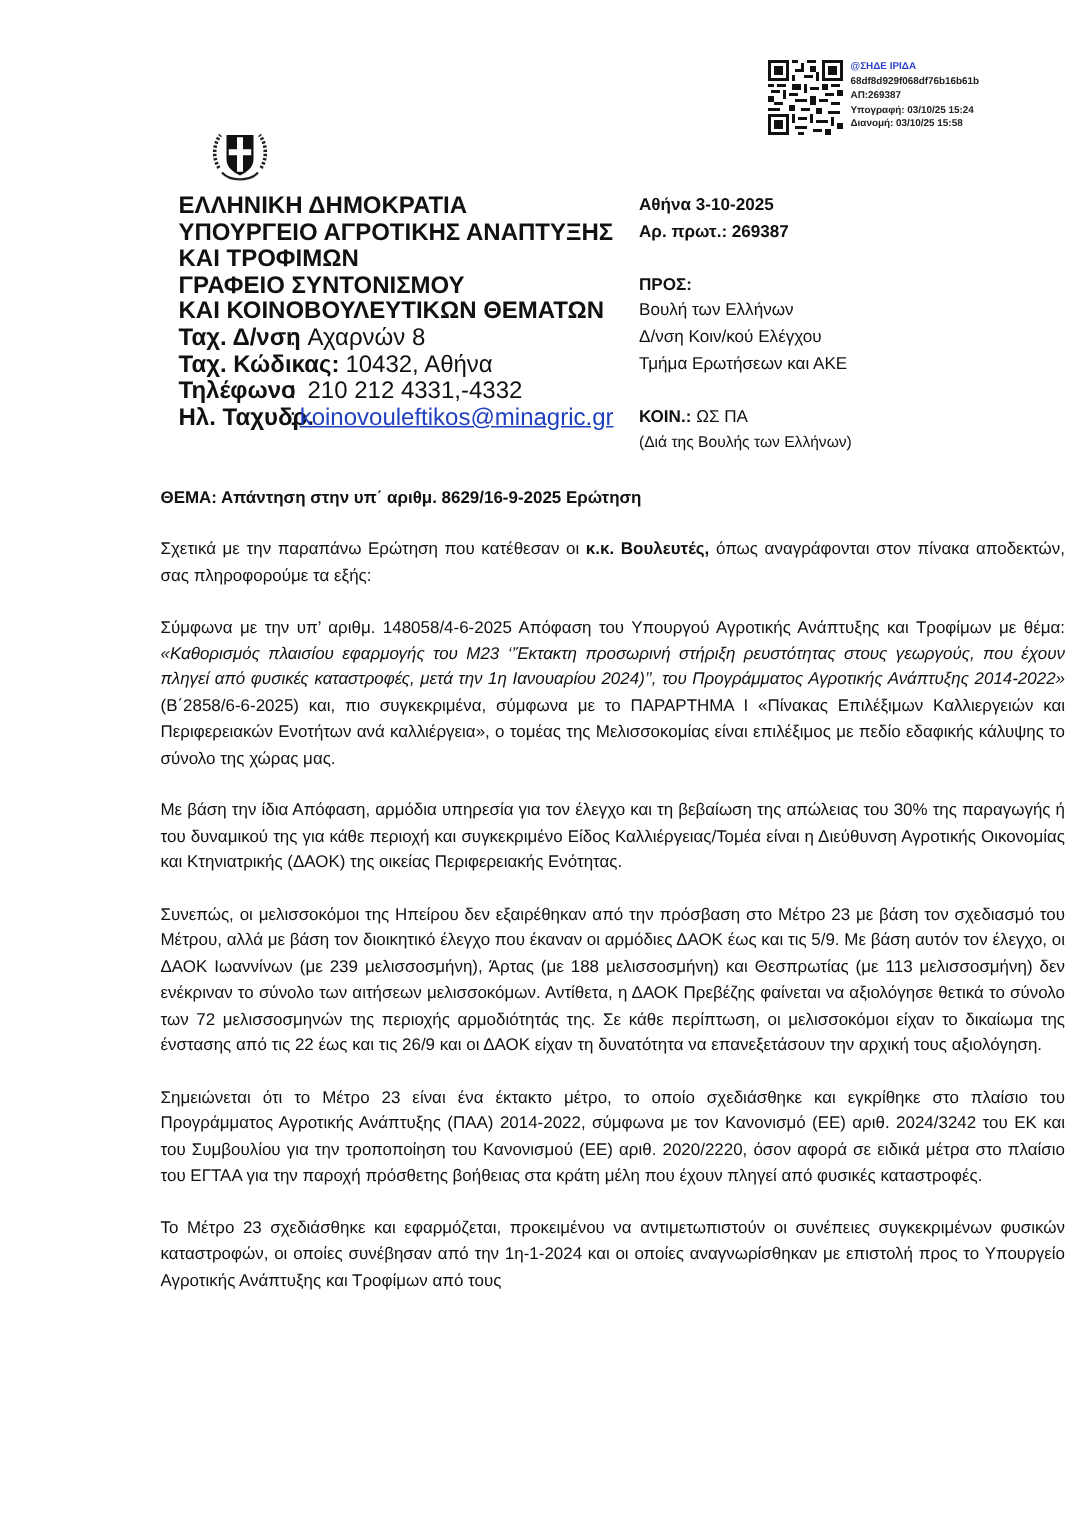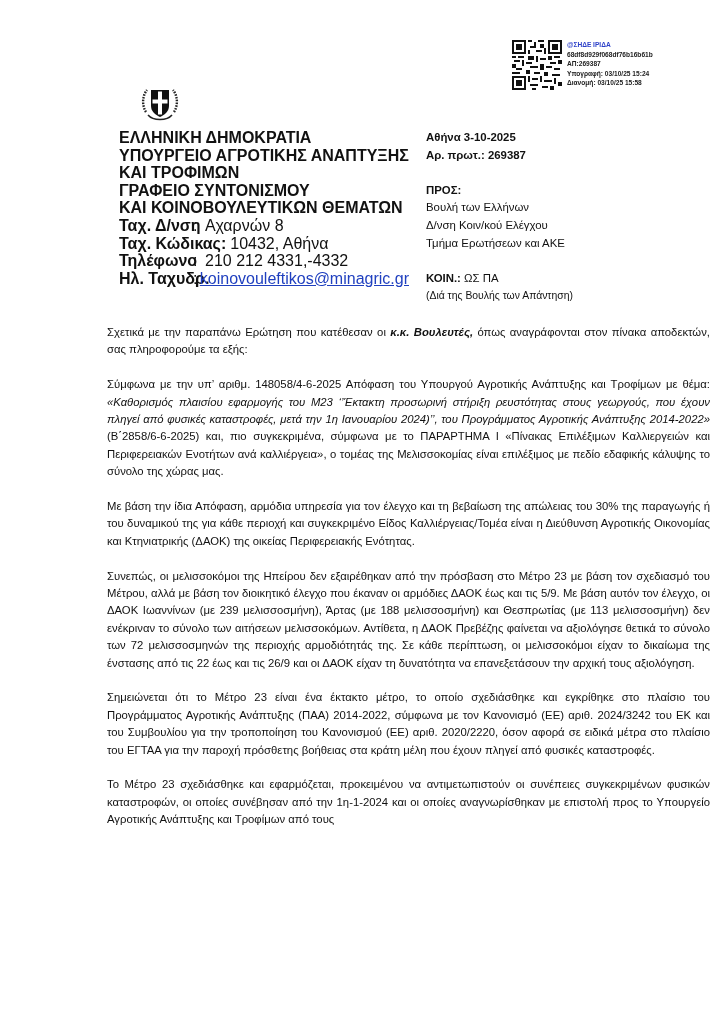--- a/index.html
+++ b/index.html
@@ -162,7 +162,7 @@
     <span class="u">ΚΟΙΝ.:</span>
     <span>ΩΣ ΠΑ</span>
   </div>
-  <div class="small">(Διά της Βουλής των Απάντηση)</div>
+  <div class="small">(Διά της Βουλής των Ελλήνων)</div>
 </div>
 
 <div class="abs body">

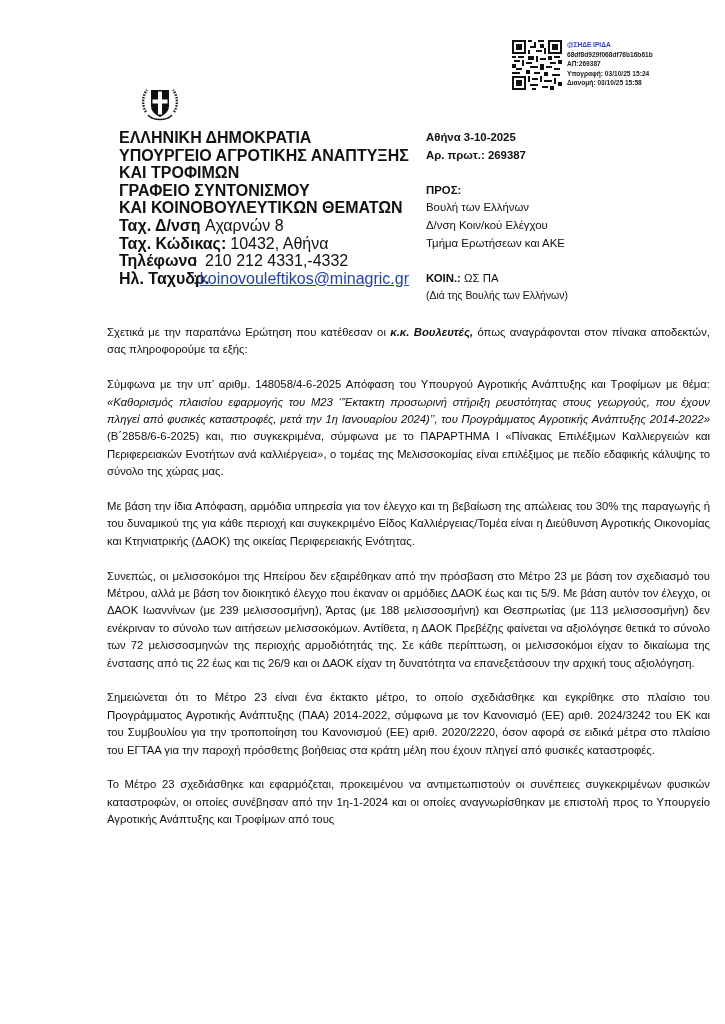--- a/index.html
+++ b/index.html
@@ -166,6 +166,7 @@
 </div>
 
 <div class="abs body">
+  <div class="subject">ΘΕΜΑ:  Απάντηση στην υπ΄ αριθμ. 8629/16-9-2025 Ερώτηση</div>
 
   <p><span>Σχετικά με την παραπάνω Ερώτηση που κατέθεσαν οι </span><b>κ.κ. Βουλευτές,</b><span> όπως αναγράφονται στον πίνακα αποδεκτών, σας πληροφορούμε τα εξής:</span></p>
 

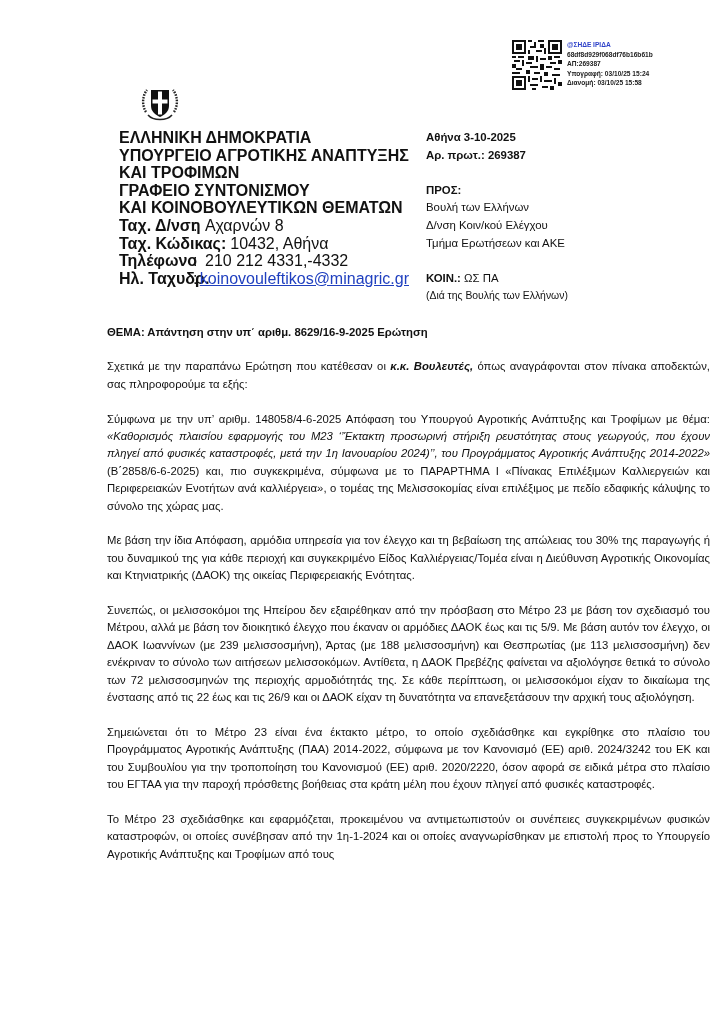--- a/index.html
+++ b/index.html
@@ -39,7 +39,7 @@
   .subject { font-weight: bold; margin: 0 0 17px 0; }
   .body p { margin: 0 0 17.4px 0; text-align: justify; }
   .body p.last { margin-bottom: 0; }
-  .body b { font-weight: bold; font-style: italic; }
+  .body b { font-weight: bold; }
   .body i { font-style: italic; }
 </style>
 </head>

